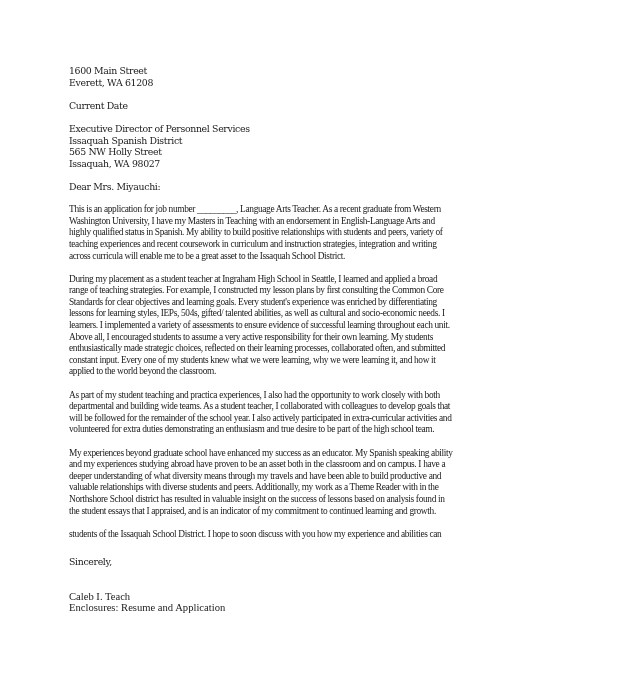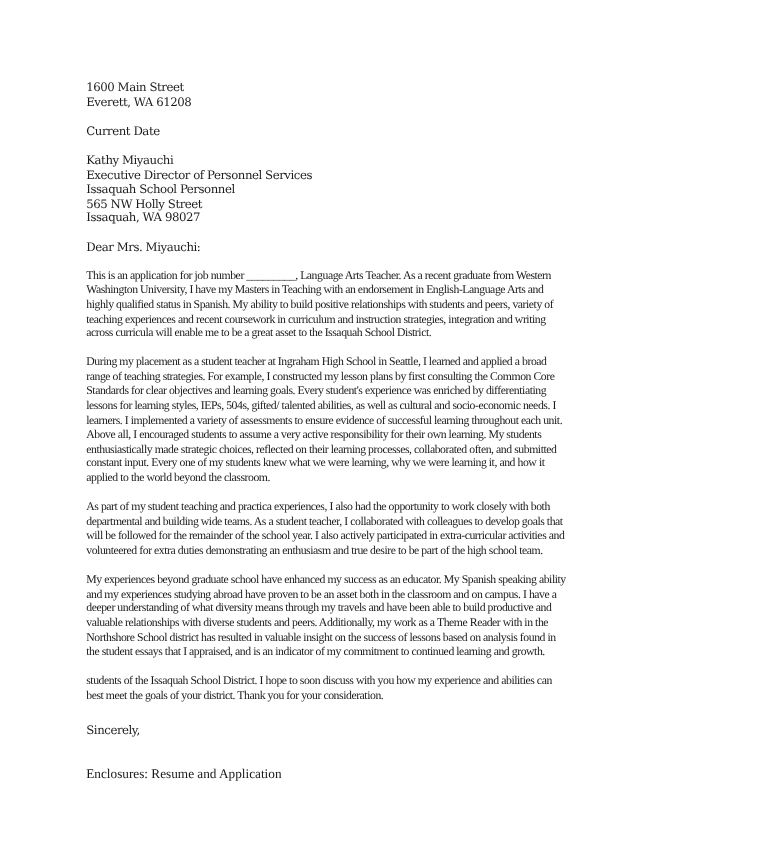--- a/index.html
+++ b/index.html
@@ -34,7 +34,6 @@
   </div>
 
   <div class="block">
-    <span class="line">Kathy Miyauchi</span>
     <span class="line">Executive Director of Personnel Services</span>
     <span class="line">Issaquah School Personnel</span>
     <span class="line">565 NW Holly Street</span>

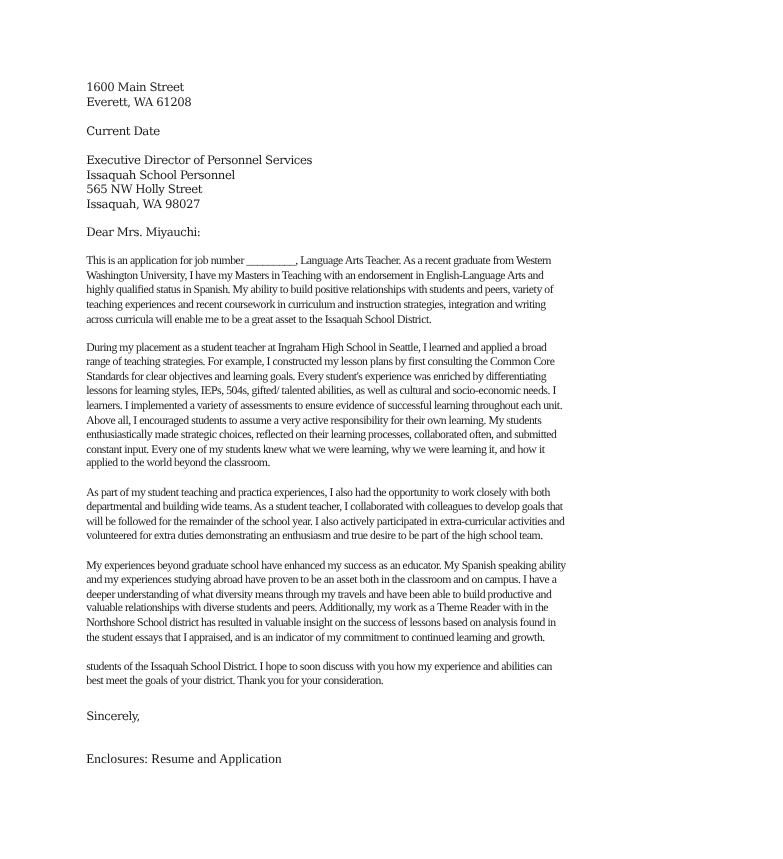--- a/index.html
+++ b/index.html
@@ -35,7 +35,7 @@
 
   <div class="block">
     <span class="line">Executive Director of Personnel Services</span>
-    <span class="line">Issaquah School Personnel</span>
+    <span class="line">Issaquah Spanish District</span>
     <span class="line">565 NW Holly Street</span>
     <span class="line">Issaquah, WA 98027</span>
   </div>

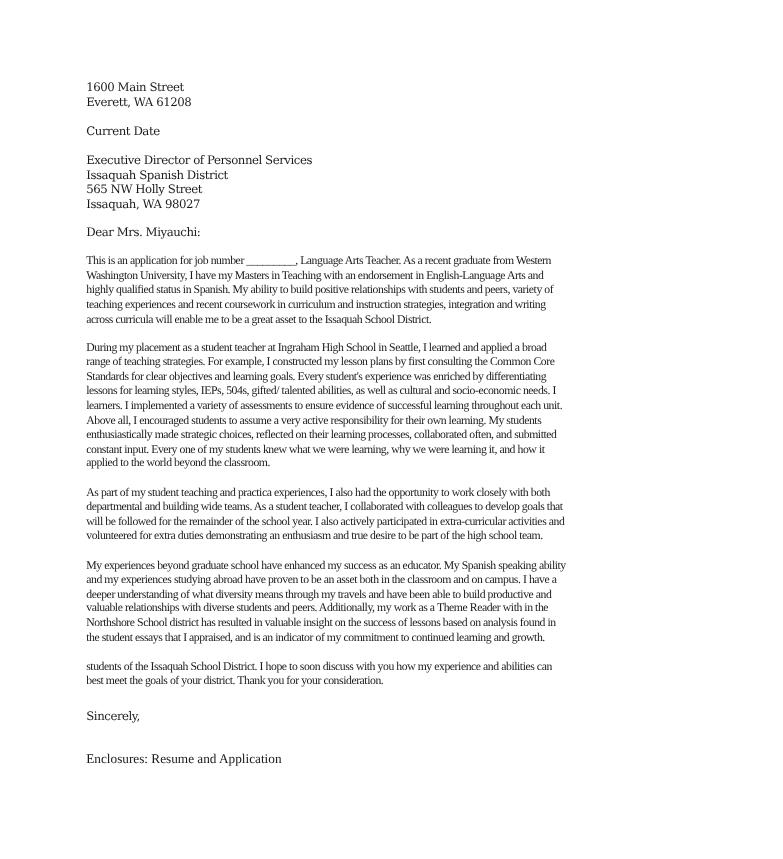--- a/index.html
+++ b/index.html
@@ -82,7 +82,6 @@
 
   <div class="para">
     <span class="line">students of the Issaquah School District. I hope to soon discuss with you how my experience and abilities can</span>
-    <span class="line">best meet the goals of your district. Thank you for your consideration.</span>
   </div>
 
   <div style="height:4px"></div>

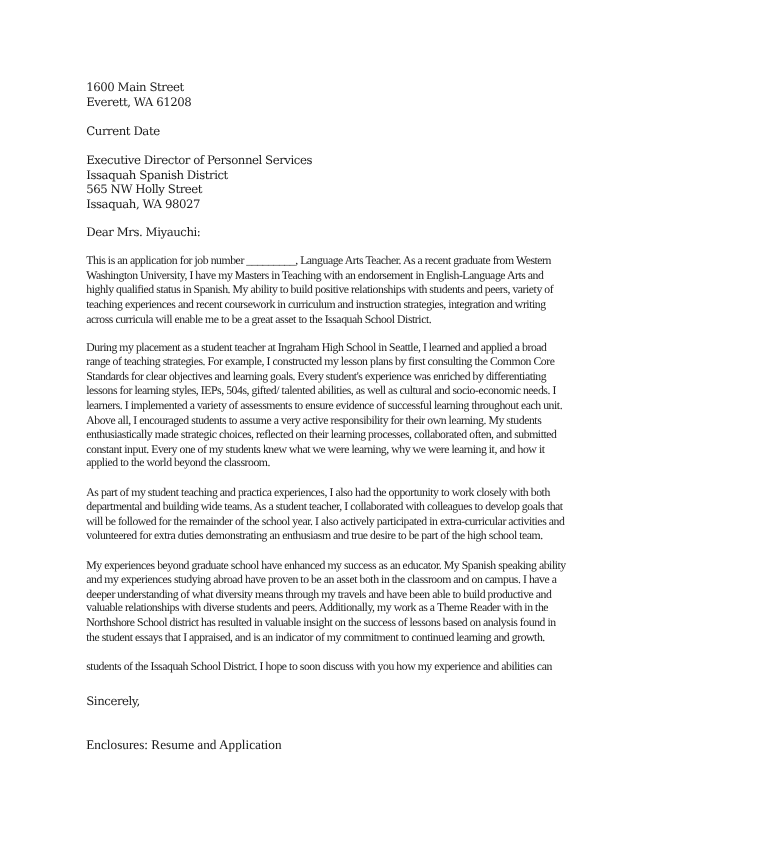--- a/index.html
+++ b/index.html
@@ -93,6 +93,7 @@
   <div class="sign-gap"></div>
 
   <div class="sig">
+    <span class="line">Caleb I. Teach</span>
     <span class="line">Enclosures: Resume and Application</span>
   </div>
 

